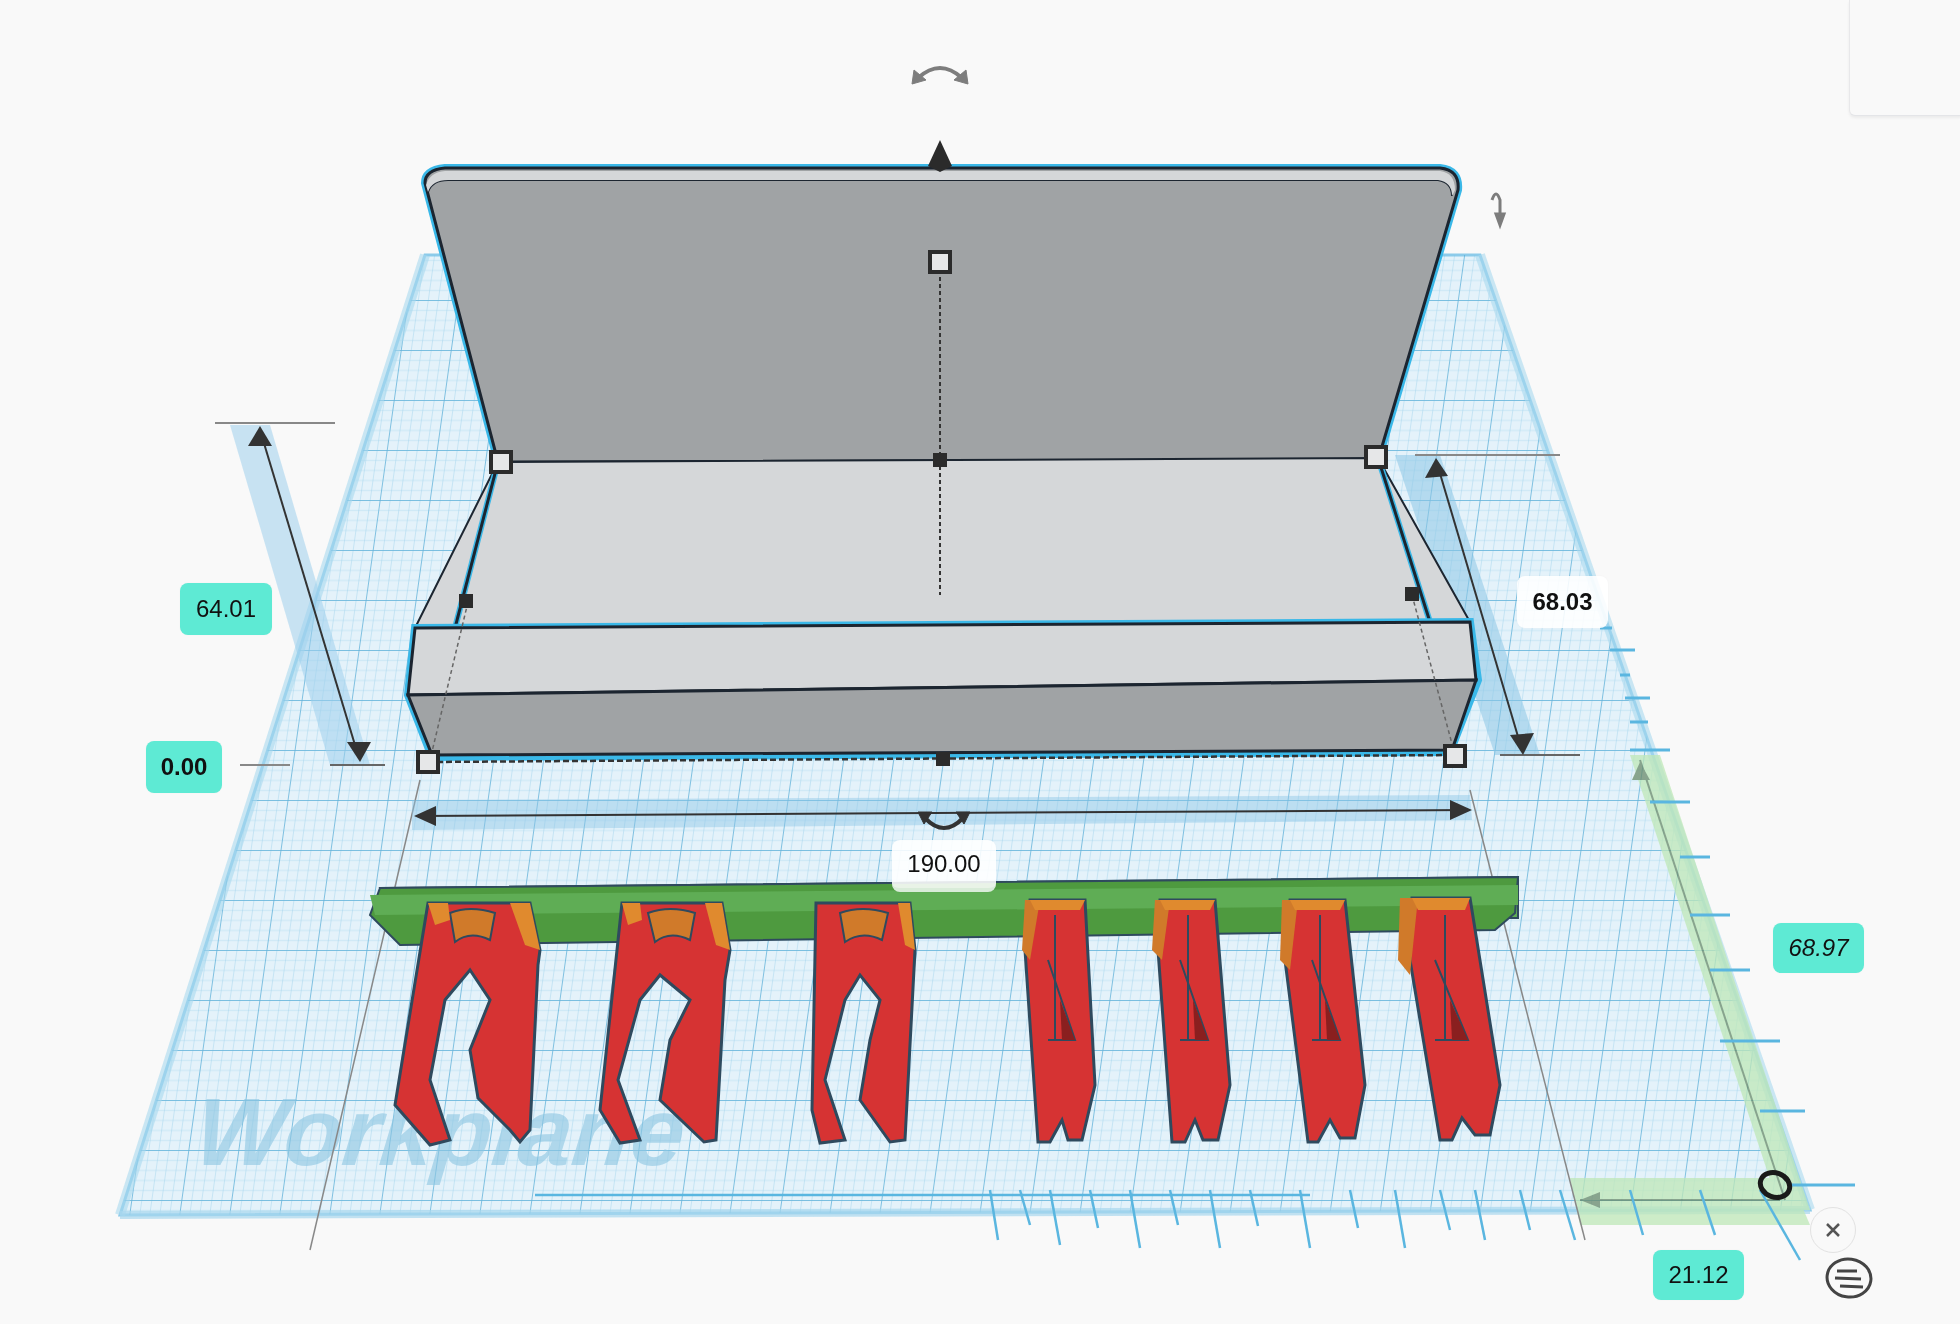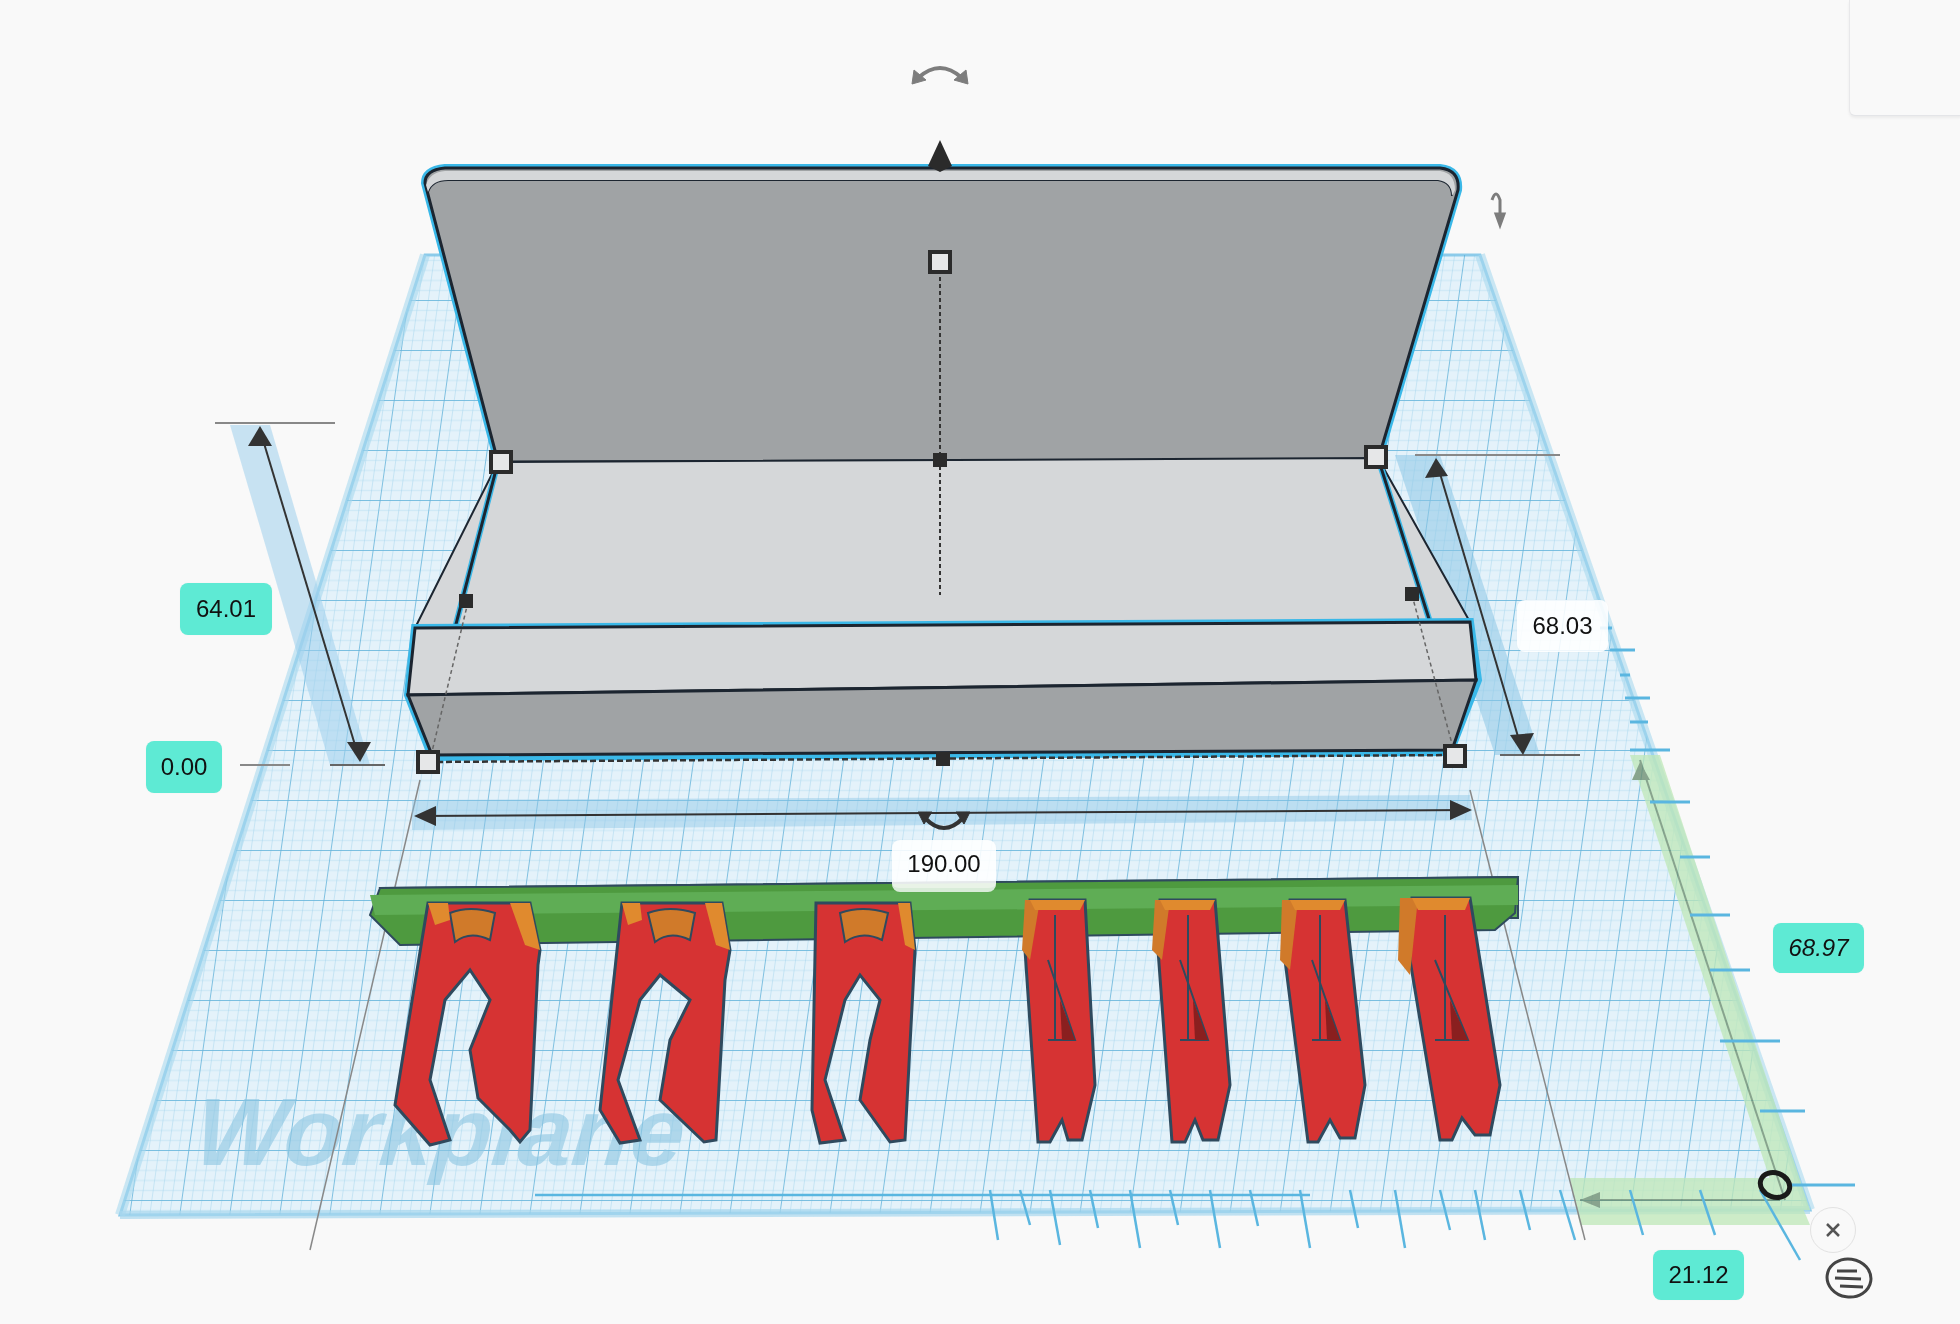--- a/index.html
+++ b/index.html
@@ -234,7 +234,7 @@
 
 <div class="dim-label" style="left:180px;top:583px;width:92px;height:52px;">64.01</div>
 <div class="dim-label" style="left:146px;top:741px;width:76px;height:52px;">0.00</div>
-<div class="dim-label translucent" style="left:1517px;top:600px;width:91px;height:52px;">68.03</div>
+<div class="dim-label translucent" style="left:1517px;top:576px;width:91px;height:52px;font-weight:bold;">68.03</div>
 <div class="dim-label translucent green-base" style="left:892px;top:840px;width:104px;height:48px;">190.00</div>
 <div class="dim-label" style="left:1773px;top:923px;width:91px;height:50px;font-style:italic;">68.97</div>
 <div class="dim-label" style="left:1653px;top:1250px;width:91px;height:50px;">21.12</div>

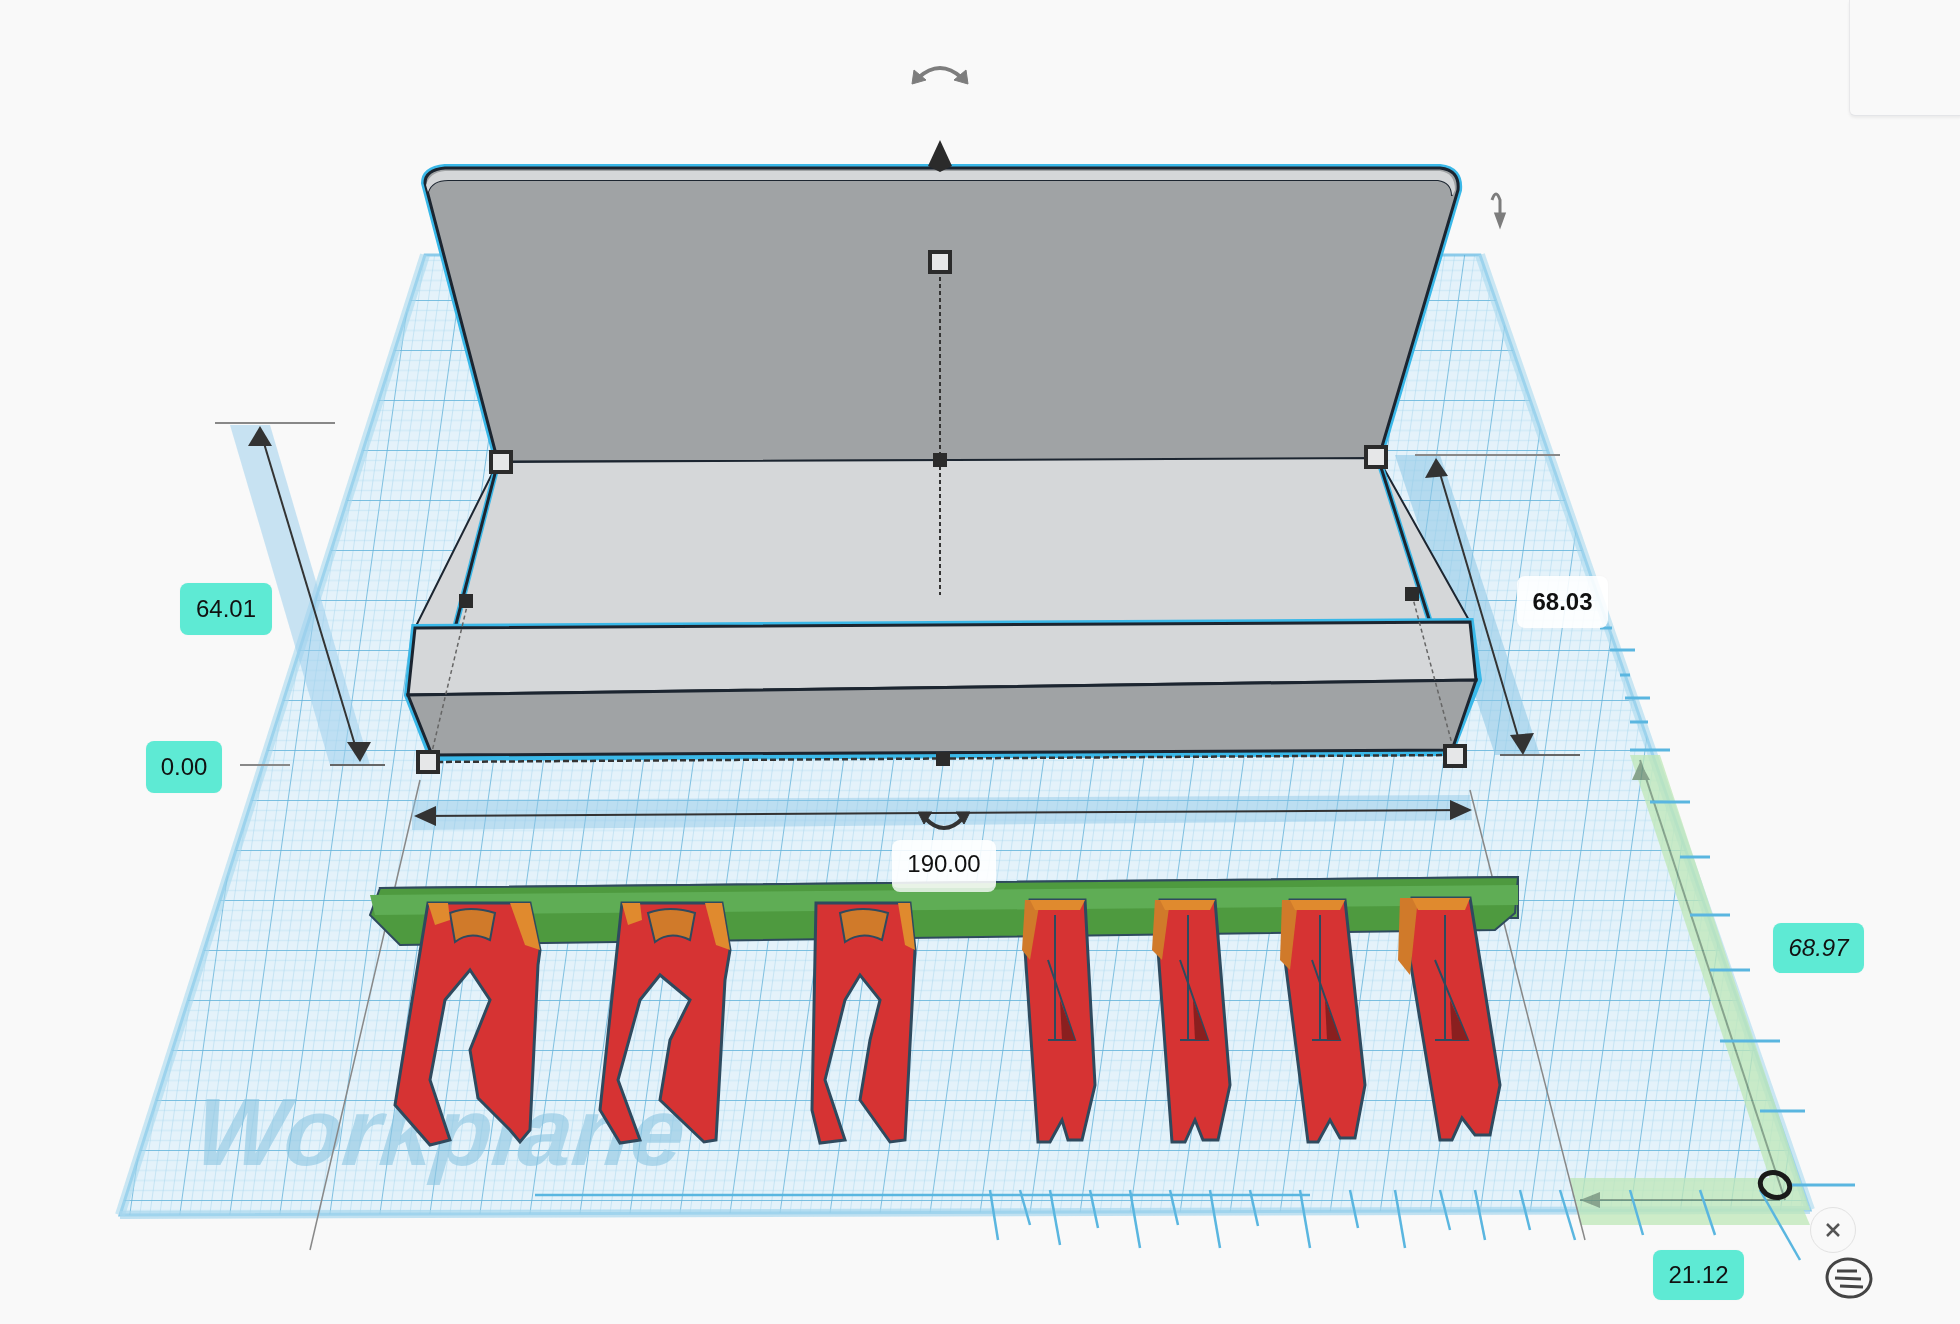--- a/index.html
+++ b/index.html
@@ -233,7 +233,7 @@
 <div class="top-panel"></div>
 
 <div class="dim-label" style="left:180px;top:583px;width:92px;height:52px;">64.01</div>
-<div class="dim-label" style="left:146px;top:741px;width:76px;height:52px;">0.00</div>
+<div class="dim-label" style="left:146px;top:741px;width:76px;height:52px;font-weight:bold;">0.00</div>
 <div class="dim-label translucent" style="left:1517px;top:576px;width:91px;height:52px;font-weight:bold;">68.03</div>
 <div class="dim-label translucent green-base" style="left:892px;top:840px;width:104px;height:48px;">190.00</div>
 <div class="dim-label" style="left:1773px;top:923px;width:91px;height:50px;font-style:italic;">68.97</div>

